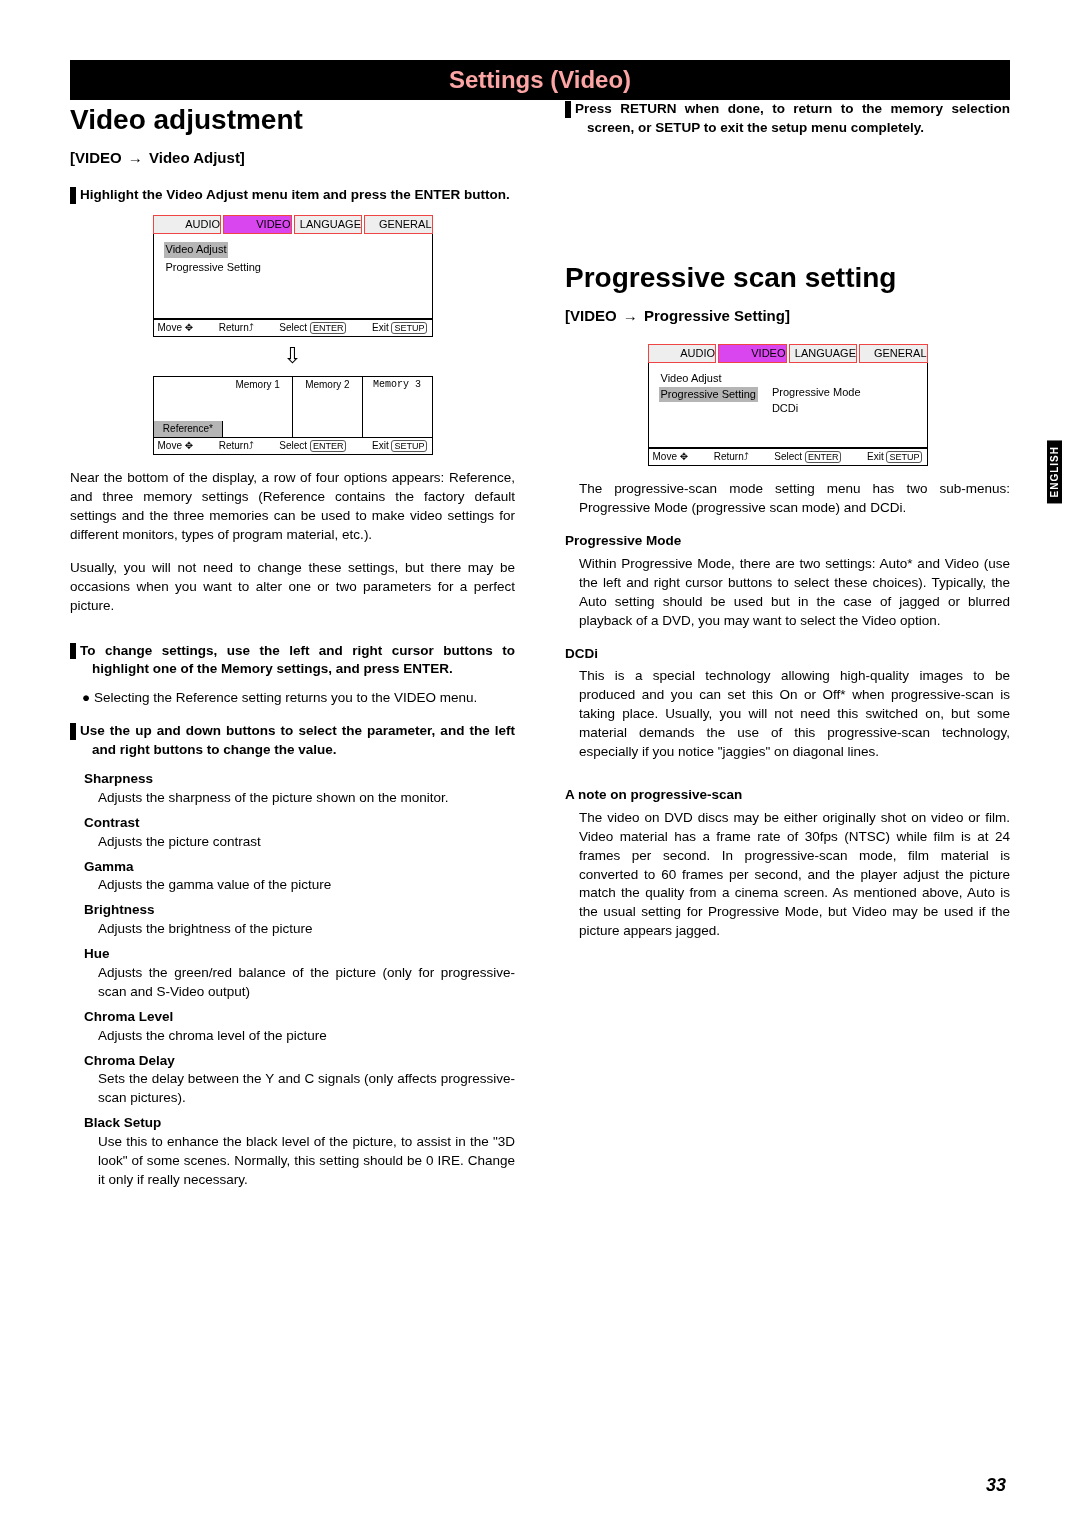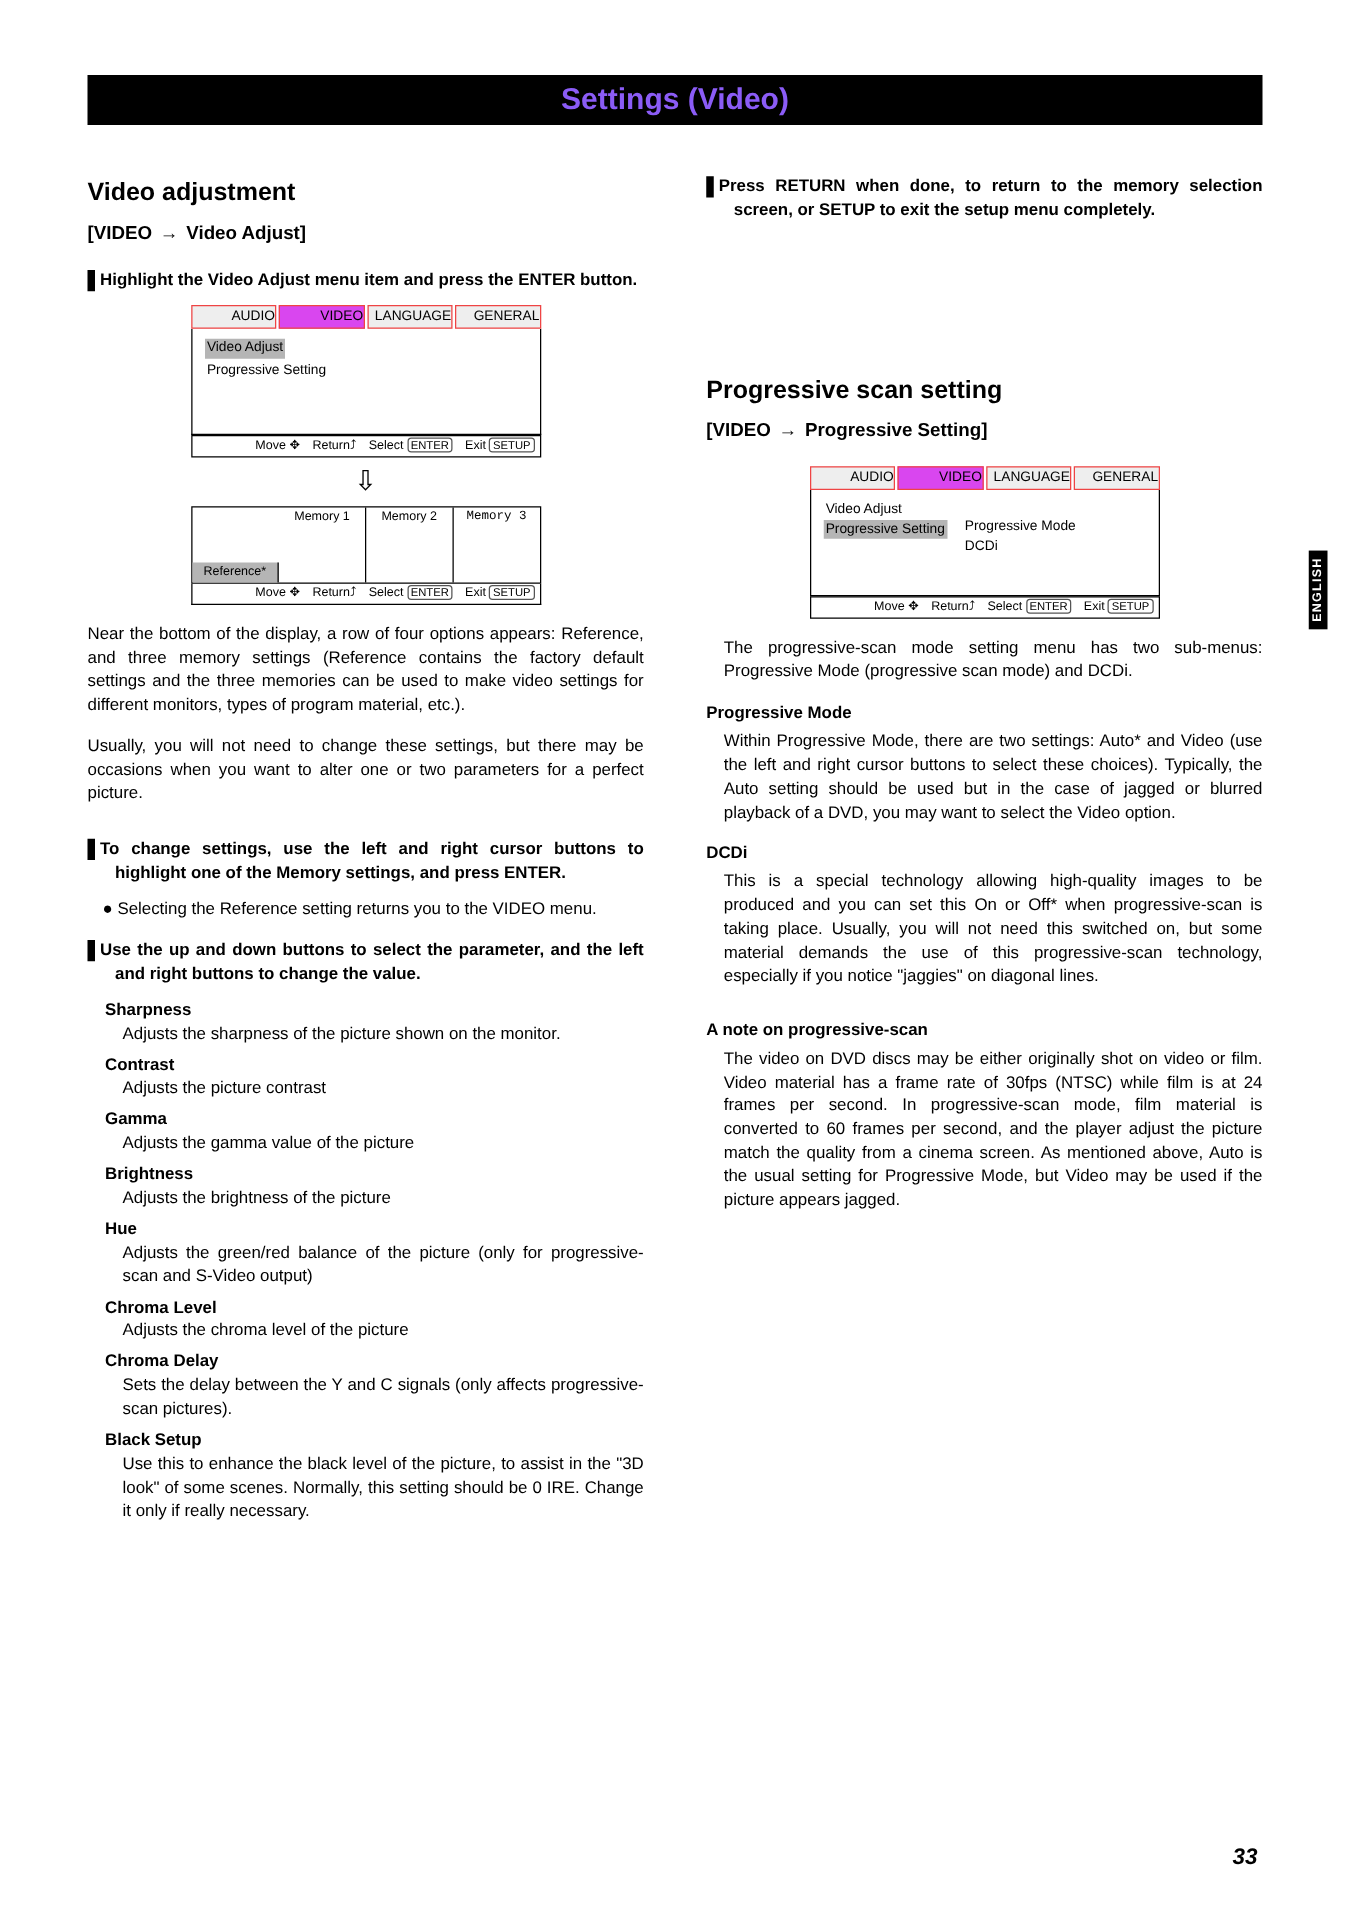--- a/index.html
+++ b/index.html
@@ -5,7 +5,7 @@
 * { margin: 0; padding: 0; box-sizing: border-box; }
 body { font-family: Arial, Helvetica, sans-serif; width: 1080px; height: 1526px; background: #fff; position: relative; }
 .page { padding: 60px 70px 40px 70px; }
-.header-bar { background: #000; color: #8b5cf6; text-align: center; font-size: 24px; font-weight: bold; padding: 6px 0; margin-bottom: 40px; }
+.header-bar { background: #000; color: #fca5a5; text-align: center; font-size: 24px; font-weight: bold; padding: 6px 0; }
 .cols { display: flex; gap: 50px; }
 .col { flex: 1; font-size: 13.5px; line-height: 1.4; }
 .section-title { font-size: 20px; font-weight: bold; margin-bottom: 8px; }

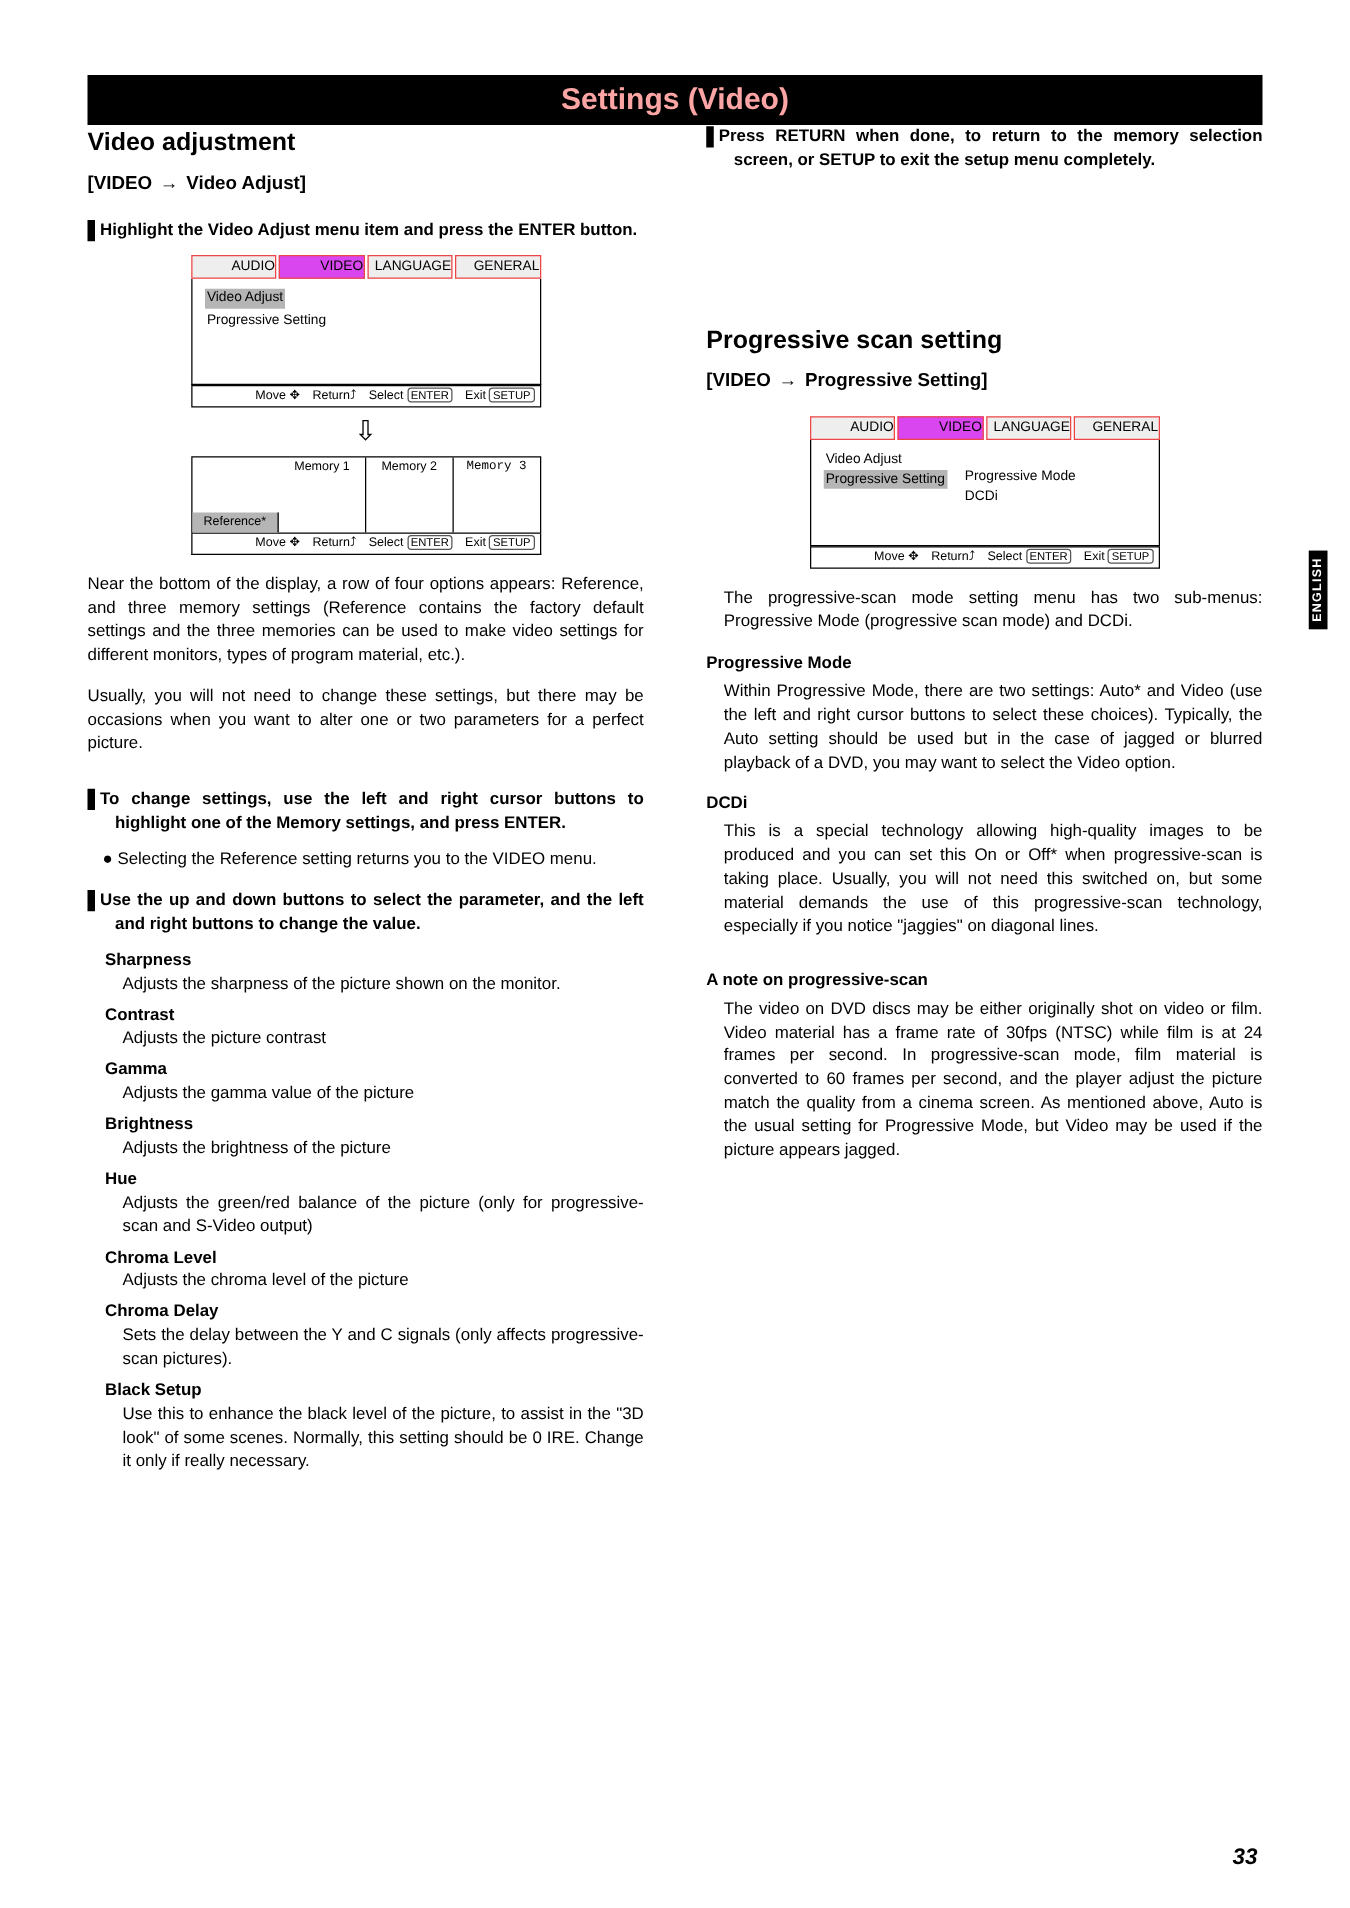--- a/index.html
+++ b/index.html
@@ -8,7 +8,7 @@
 .header-bar { background: #000; color: #fca5a5; text-align: center; font-size: 24px; font-weight: bold; padding: 6px 0; }
 .cols { display: flex; gap: 50px; }
 .col { flex: 1; font-size: 13.5px; line-height: 1.4; }
-.section-title { font-size: 20px; font-weight: bold; margin-bottom: 8px; }
+.section-title { font-size: 28px; font-weight: bold; margin-bottom: 8px; }
 .subpath { font-size: 15px; font-weight: bold; margin-bottom: 18px; }
 .arrow { display: inline-block; margin: 0 2px; }
 .step-num { display: inline-block; background: #000; color: #fff; font-weight: bold; font-size: 12px; padding: 0 3px; margin-right: 4px; }

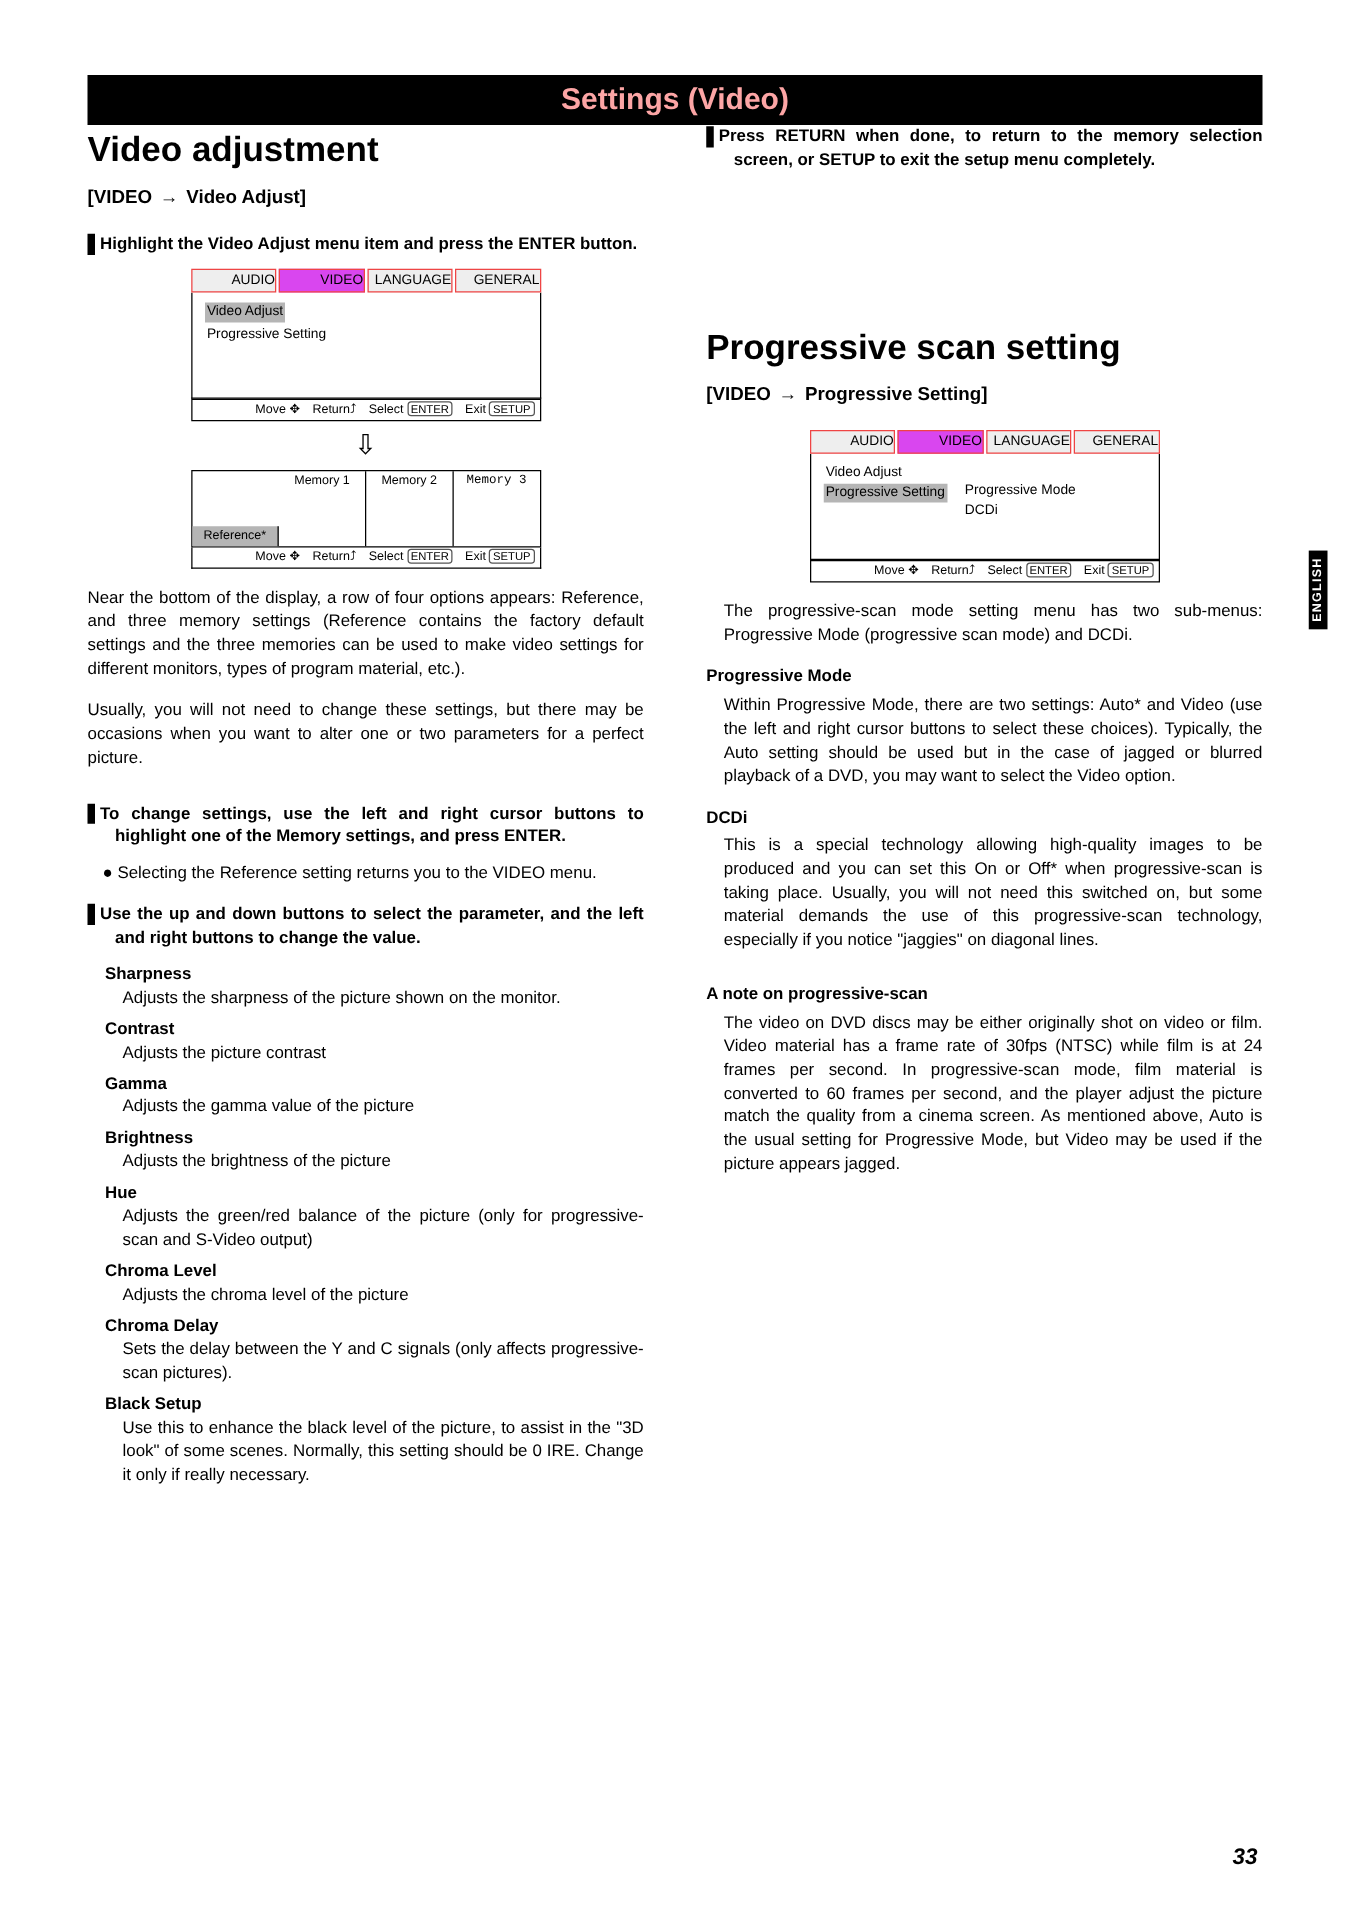--- a/index.html
+++ b/index.html
@@ -31,7 +31,7 @@
 .osd-body .norm { padding: 0 2px; display: block; margin-top: 2px; }
 .osd-body-row { display: flex; gap: 14px; }
 .osd-right { font-size: 11px; }
-.osd-footer { border: 1px solid #000; border-top: 1px solid #000; display: flex; padding: 1px 4px; gap: 10px; font-size: 10px; justify-content: flex-end; }
+.osd-footer { border: 1px solid #000; border-top: 1px solid #000; display: flex; padding: 1px 4px; gap: 10px; font-size: 10px; justify-content: space-between; }
 .osd-btn-inline { border: 1px solid #555; border-radius: 3px; padding: 0 2px; font-size: 9px; }
 .down-arrow { text-align: center; font-size: 22px; margin: 4px 0; }
 .mem-row { display: flex; border: 1px solid #000; }

